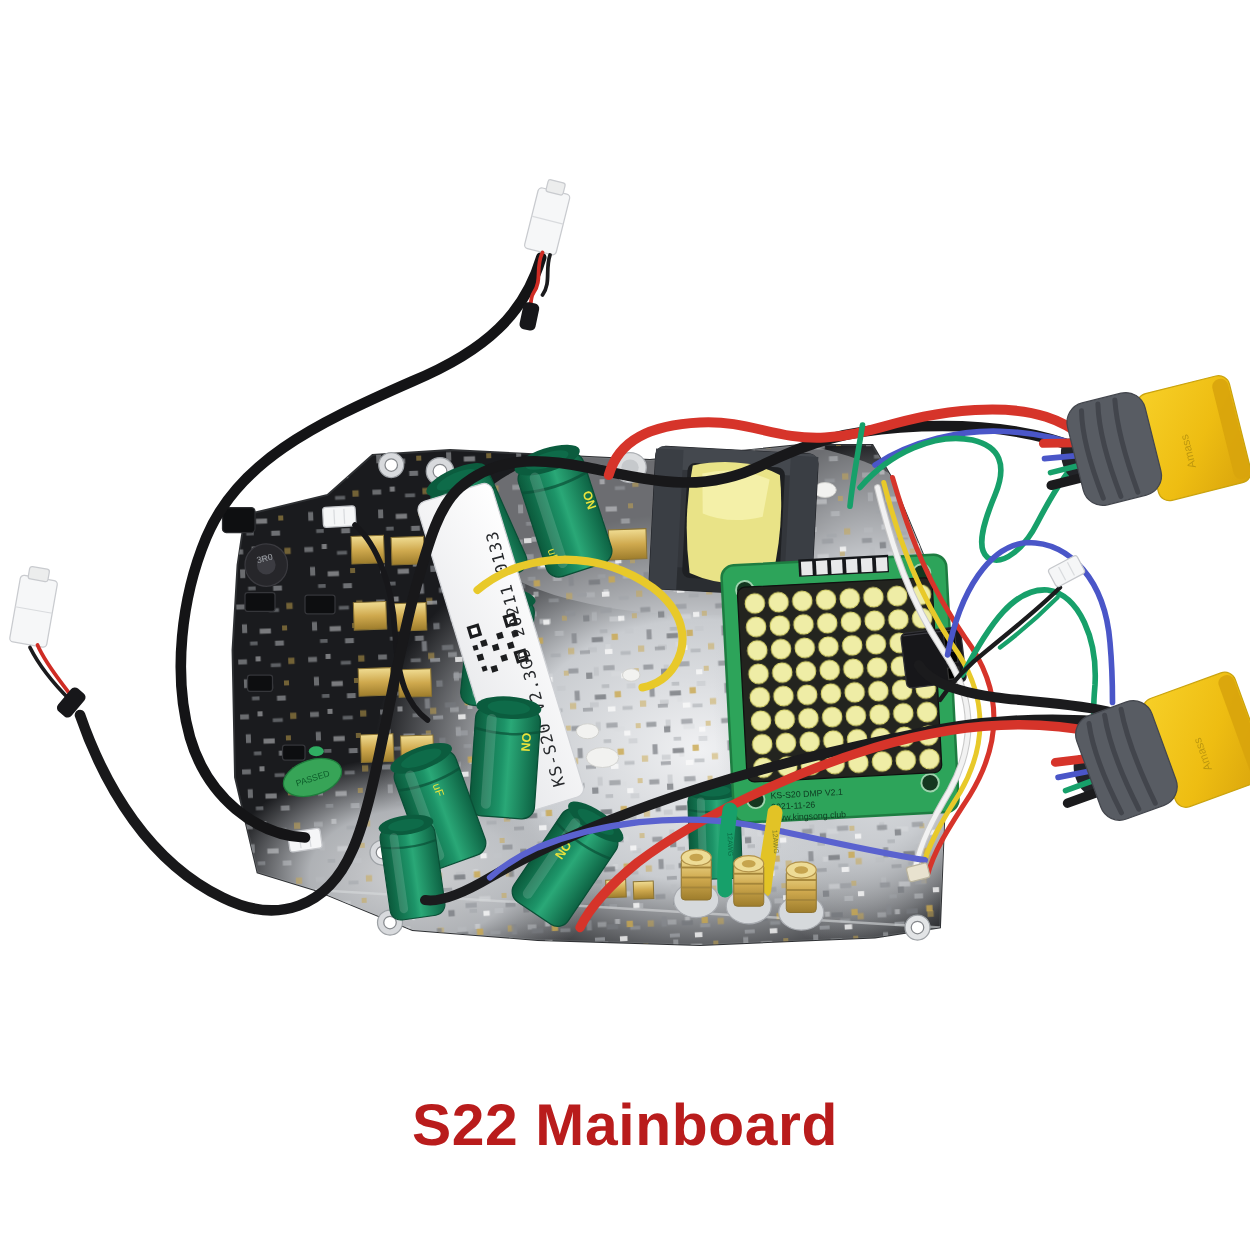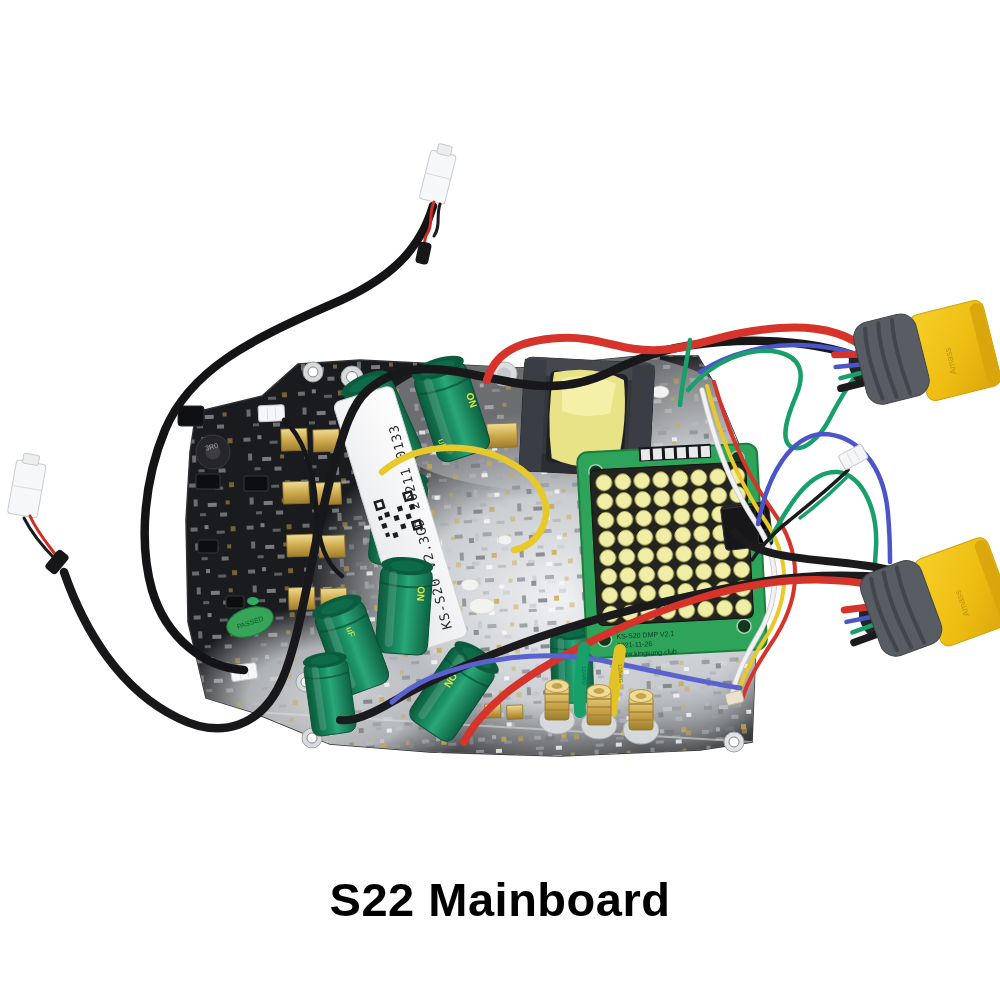--- a/index.html
+++ b/index.html
@@ -7,7 +7,7 @@
          font-family:"Liberation Sans",sans-serif;}
   .photo{position:absolute;left:0;top:0;width:1000px;height:1000px;}
   .caption{position:absolute;left:0;right:0;top:872px;text-align:center;
-           font-size:47px;font-weight:600;color:#000000;letter-spacing:.5px;}
+           font-size:47px;font-weight:600;color:#b91c1c;letter-spacing:.5px;}
   svg text{font-family:"Liberation Sans",sans-serif;}
   .mono{font-family:"DejaVu Sans Mono",monospace;}
 </style>

